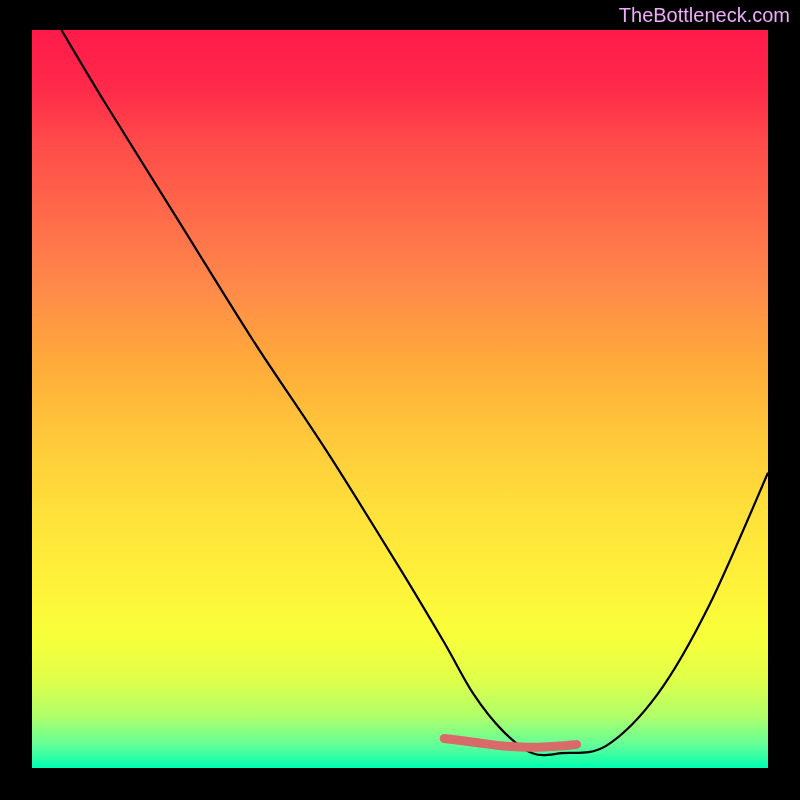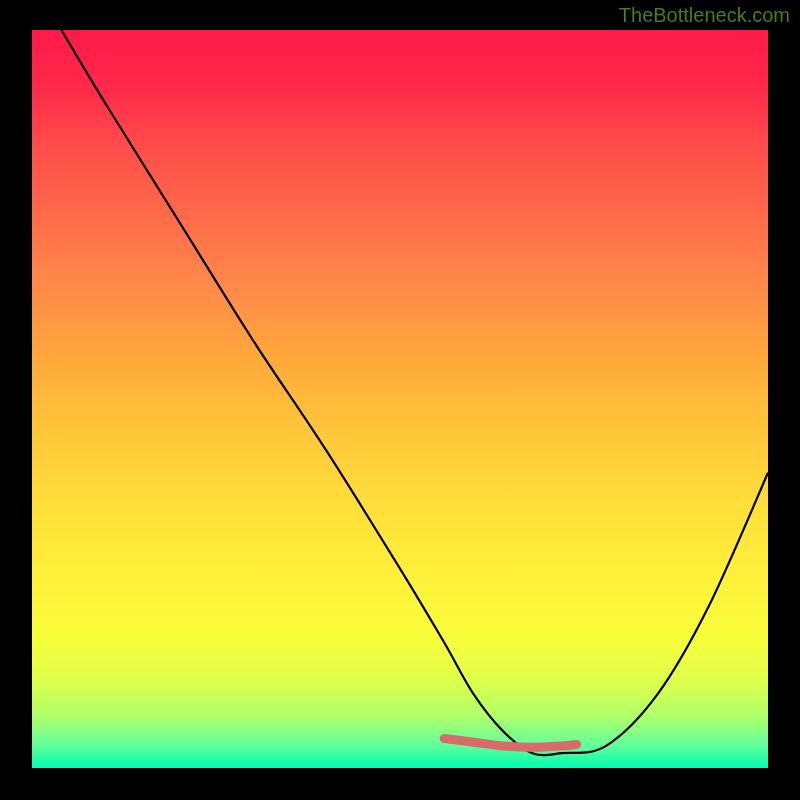--- a/index.html
+++ b/index.html
@@ -15,7 +15,7 @@
     position: absolute;
     top: 4px;
     right: 10px;
-    color: #4d7c0f;
+    color: #f0abfc;
     font-size: 20px;
     font-weight: 500;
     z-index: 10;

